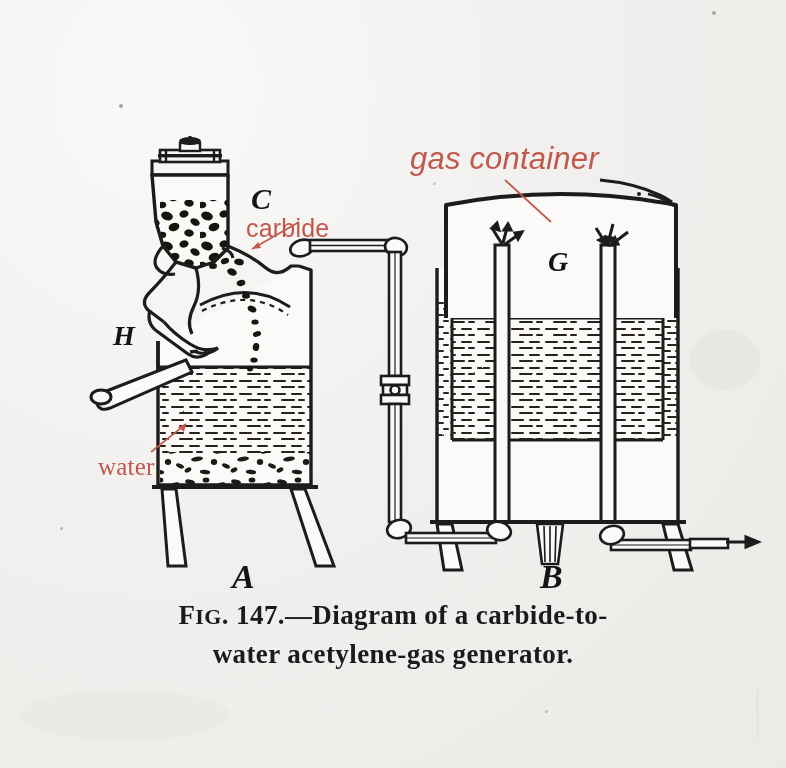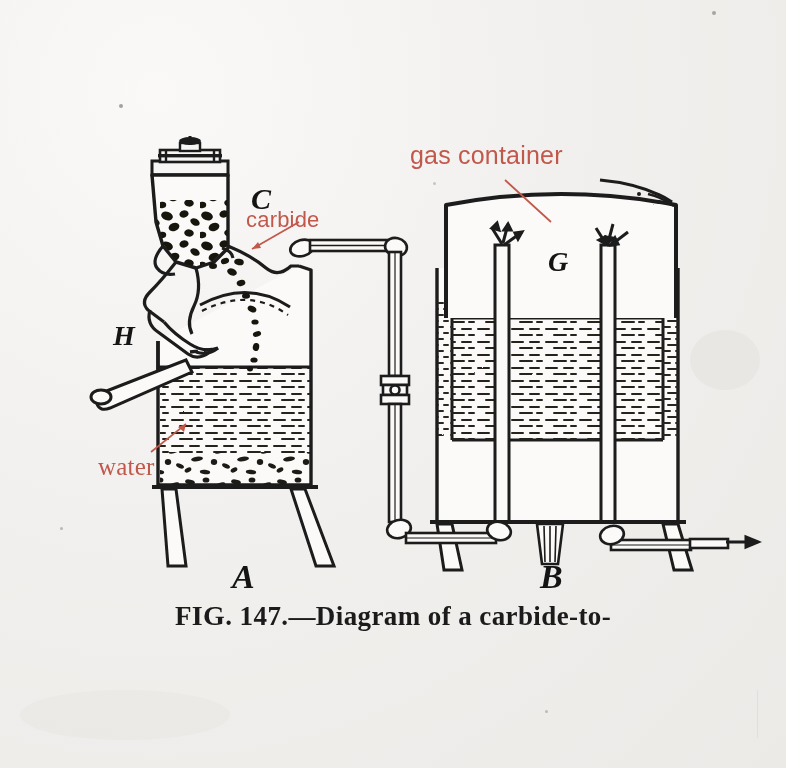--- a/index.html
+++ b/index.html
@@ -324,7 +324,7 @@
 
   <div class="red" style="left:98px;top:453px;font-size:25px;font-family:Liberation Serif, serif;">water</div>
 
-  <div class="red" style="left:410px;top:141px;font-size:25px;">gas container</div>
+  <div class="red" style="left:410px;top:141px;font-size:31px;font-style:italic;">gas container</div>
 
   <div class="ital" style="left:548px;top:246px;font-size:28px;">G</div>
 

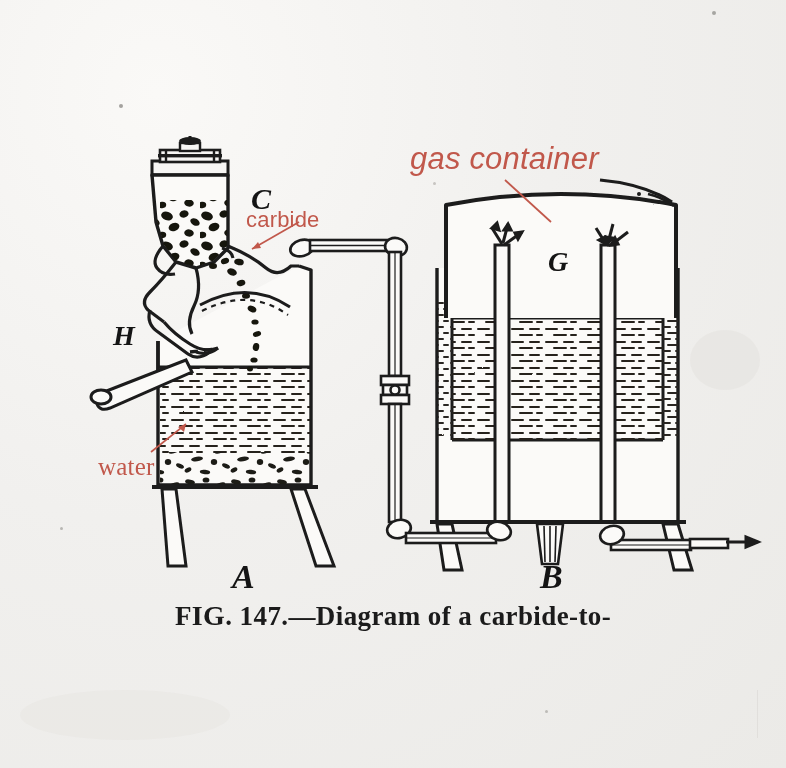--- a/index.html
+++ b/index.html
@@ -318,7 +318,7 @@
 
   <div class="ital" style="left:251px;top:182px;font-size:30px;">C</div>
 
-  <div class="red" style="left:246px;top:207px;font-size:22px;">carbide</div>
+  <div class="red" style="left:246px;top:214px;font-size:25px;">carbide</div>
 
   <div class="ital" style="left:113px;top:320px;font-size:28px;">H</div>
 

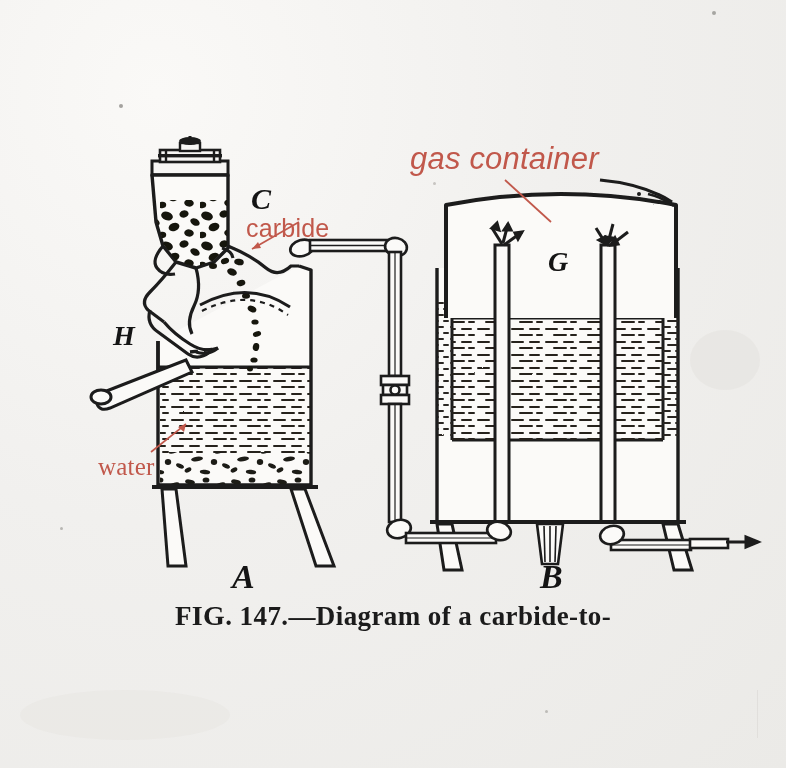--- a/index.html
+++ b/index.html
@@ -32,7 +32,7 @@
   }
   #cap1{top:600px;font-size:27px;}
   #cap2{top:639px;font-size:27px;}
-  #cap1 .sc{font-size:28px;}
+  #cap1 .sc{font-size:22px;}
 
   .ital{
     position:absolute;

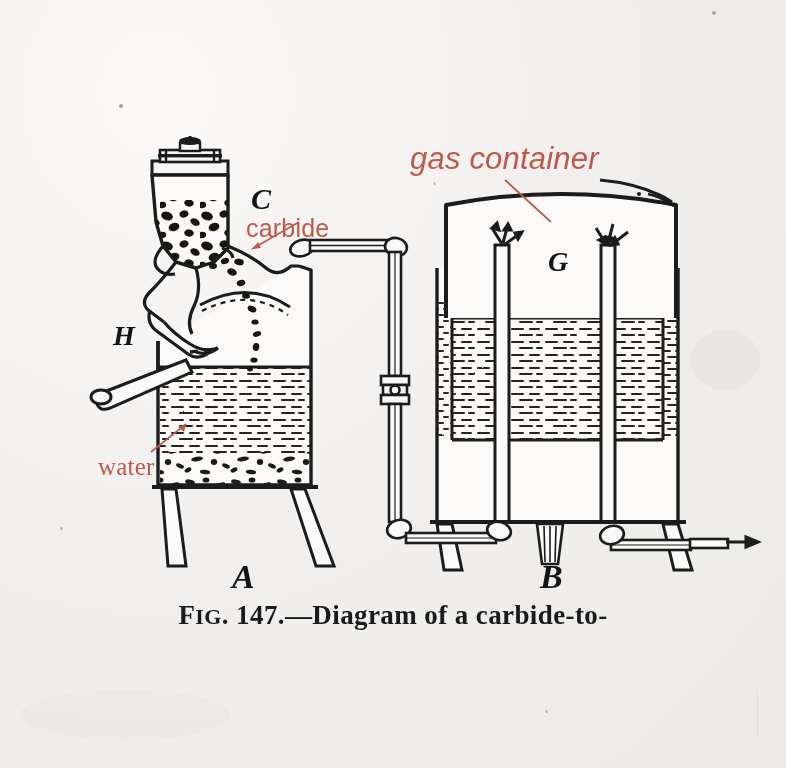--- a/index.html
+++ b/index.html
@@ -335,6 +335,7 @@
   <div class="cap" id="cap1">
     <span>F</span><span class="sc">IG</span><span>. 147.—Diagram of a carbide-to-</span>
   </div>
+  <div class="cap" id="cap2">water acetylene-gas generator.</div>
 
 </div>
 

